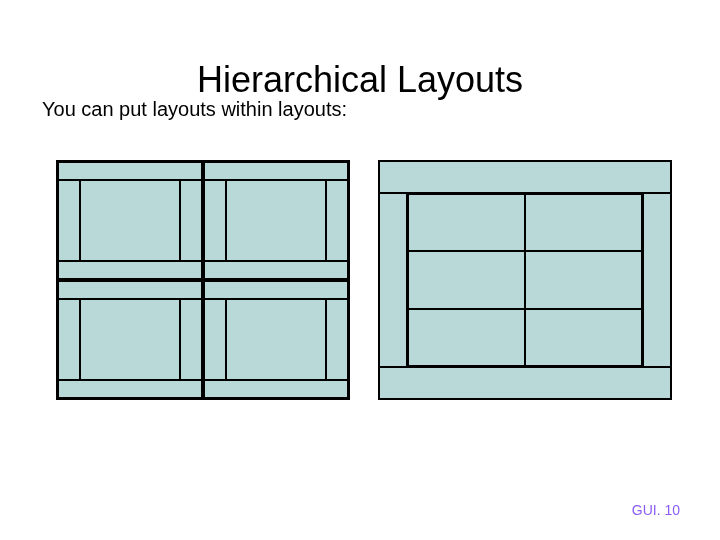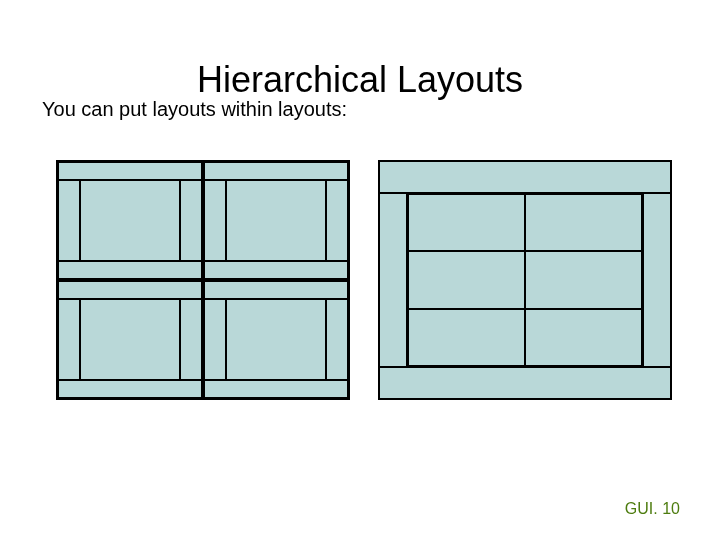--- a/index.html
+++ b/index.html
@@ -31,8 +31,8 @@
     position: absolute;
     right: 40px;
     bottom: 22px;
-    font-size: 16px;
-    color: #4d7c0f;
+    font-size: 14px;
+    color: #8b5cf6;
   }
 
   .dia-area {

